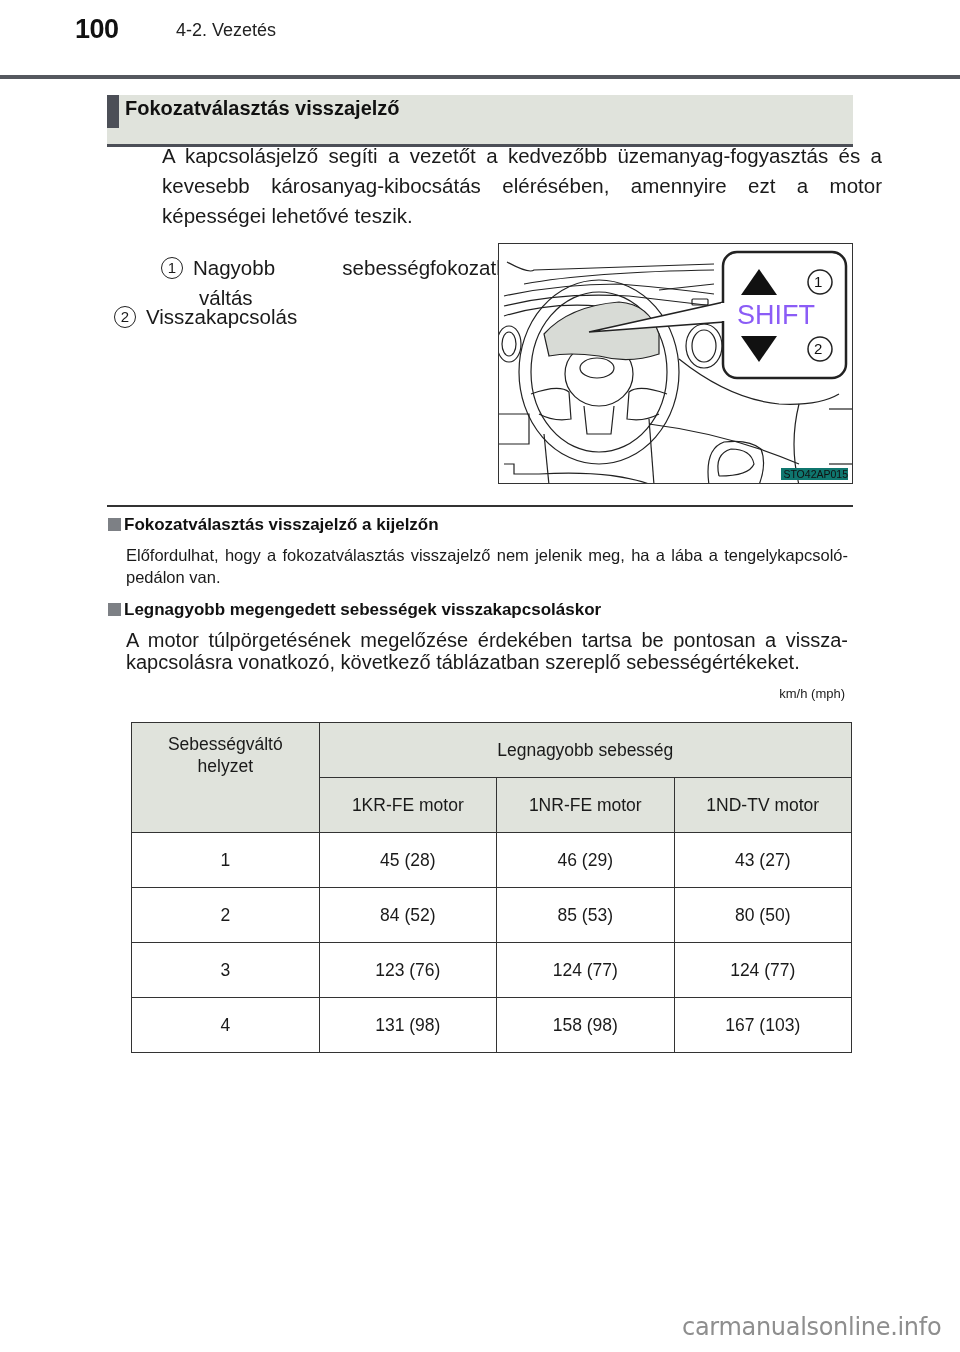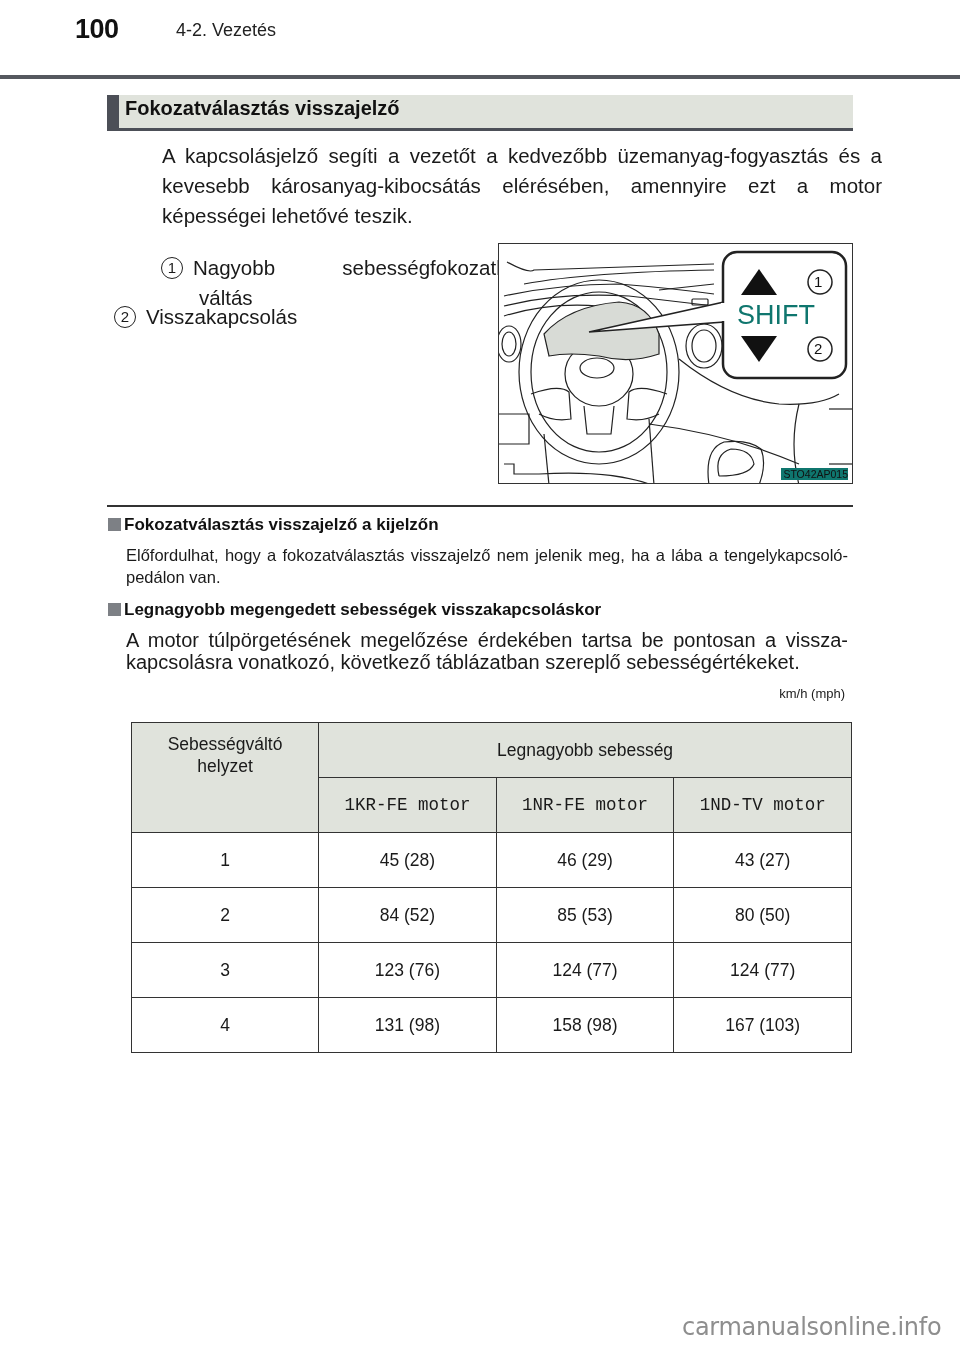--- a/index.html
+++ b/index.html
@@ -20,7 +20,7 @@
       background: #55585f;
     }
     .title-bar {
-      position: absolute; left: 107px; top: 95px; width: 746px; height: 36px;
+      position: absolute; left: 107px; top: 95px; width: 746px; height: 52px;
       background: #e0e3dc; border-bottom: 3px solid #4c4f57;
       box-sizing: border-box;
     }

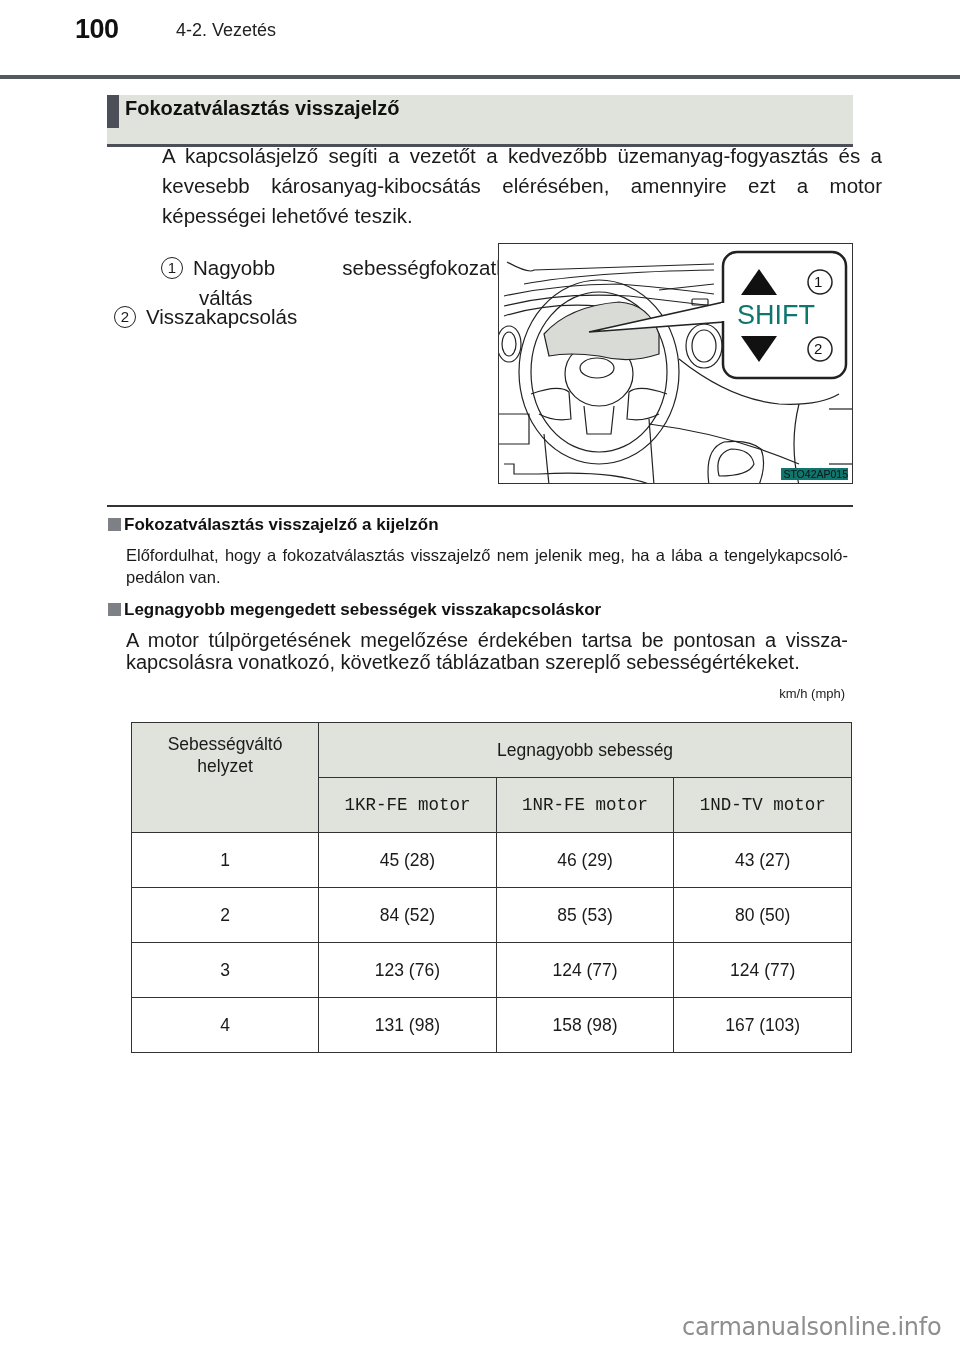--- a/index.html
+++ b/index.html
@@ -166,7 +166,7 @@
     <circle cx="321" cy="38" r="12" fill="#fff" stroke="#222" stroke-width="1.5"></circle>
     <circle cx="321" cy="105" r="12" fill="#fff" stroke="#222" stroke-width="1.5"></circle>
   </svg>
-  <div style="position:absolute;left:238px;top:56px;font-size:27px;color:#0f766e;">SHIFT</div>
+  <div style="position:absolute;left:238px;top:56px;font-size:27px;color:#8b5cf6;">SHIFT</div>
   <div style="position:absolute;left:315px;top:29px;font-size:15px;color:#111;">1</div>
   <div style="position:absolute;left:315px;top:96px;font-size:15px;color:#111;">2</div>
   <div class="illus-code">STO42AP015</div>

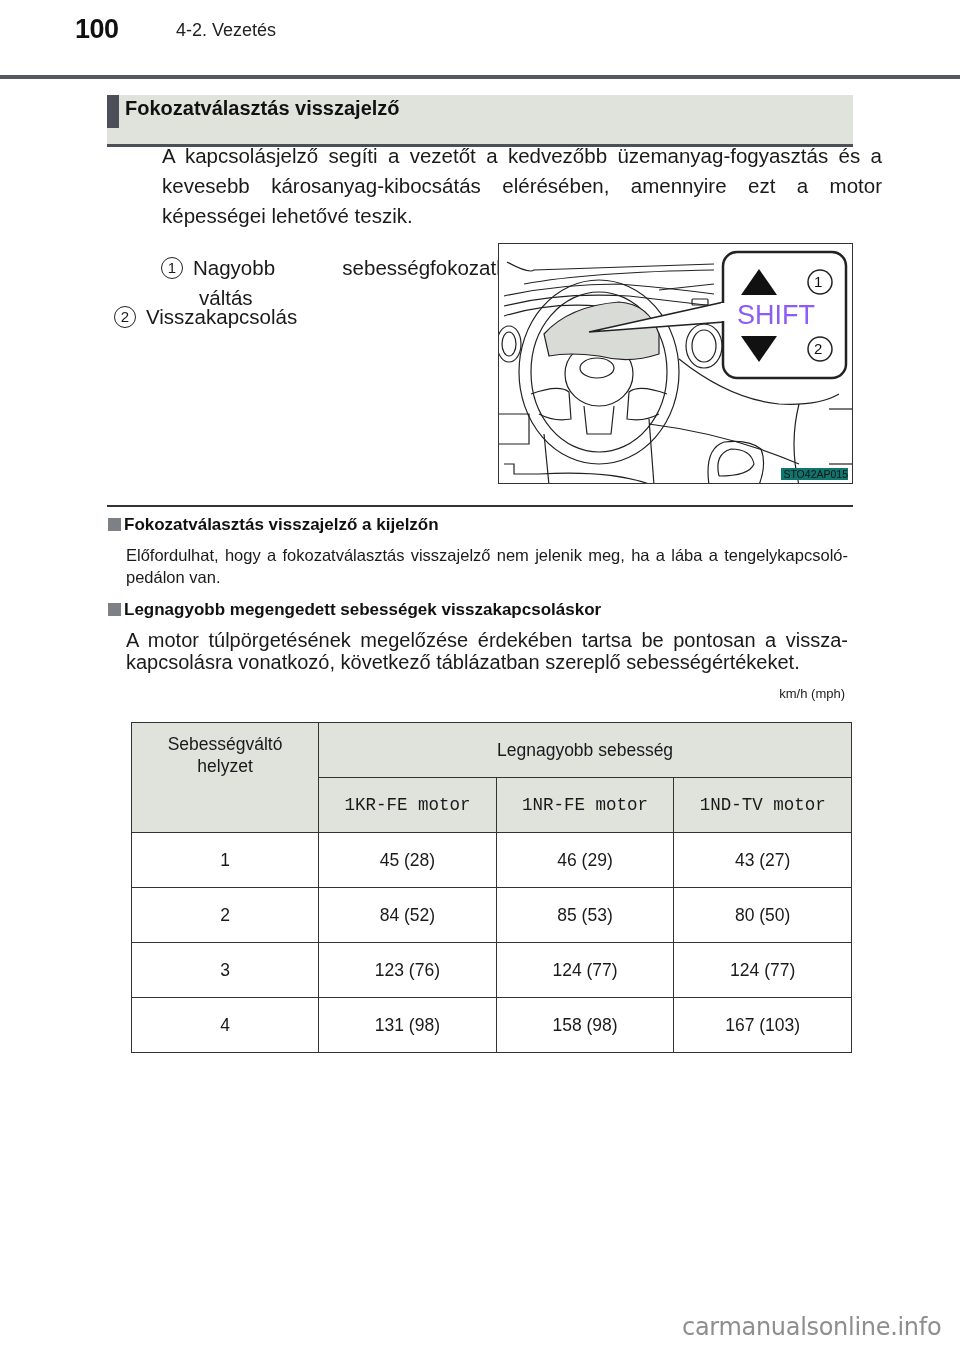--- a/index.html
+++ b/index.html
@@ -85,7 +85,7 @@
     table.speeds tr.h2 th { height: 38px; }
     table.speeds td { height: 38px; }
     .col0 { width: 180px; }
-    .col { width: 180px; font-family: Liberation Mono, monospace; }
+    .col { width: 180px; }
     .pos-header { vertical-align: top; padding-top: 10px !important; line-height: 22px; }
     .watermark {
       position: absolute; left: 682px; top: 1313px; font-size: 24px; color: #8e8e8e;

